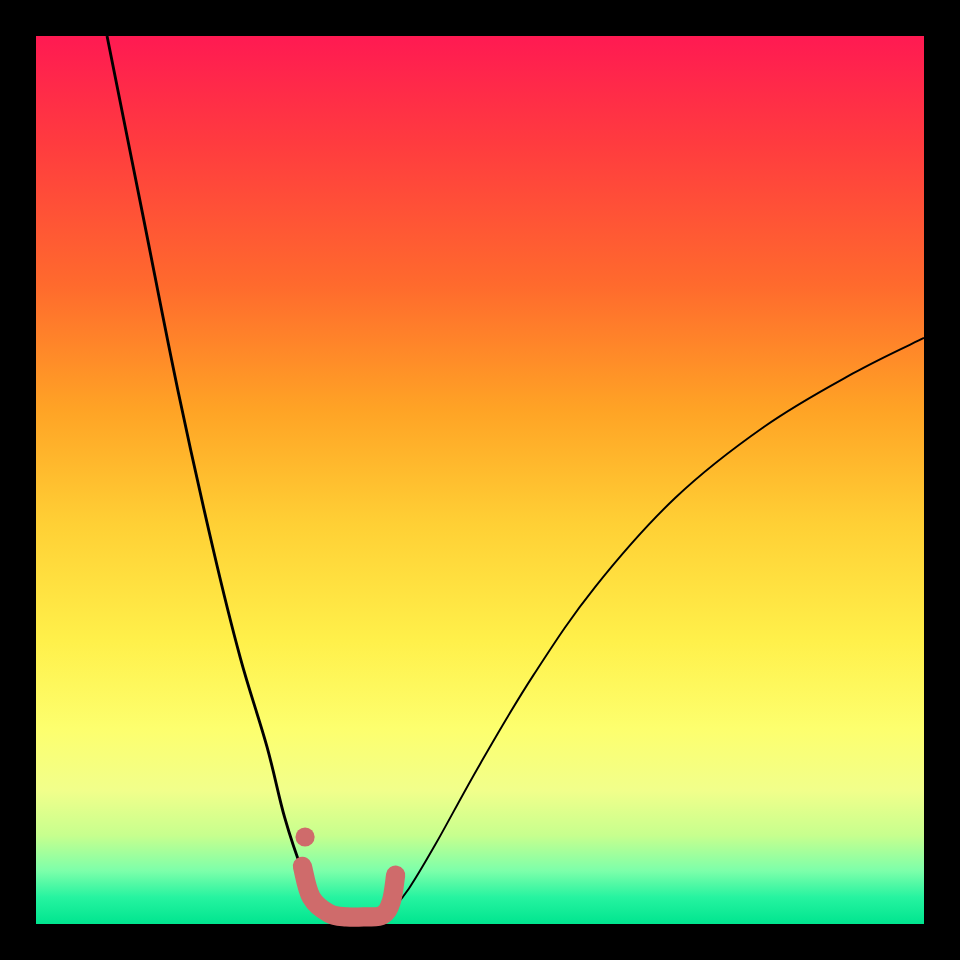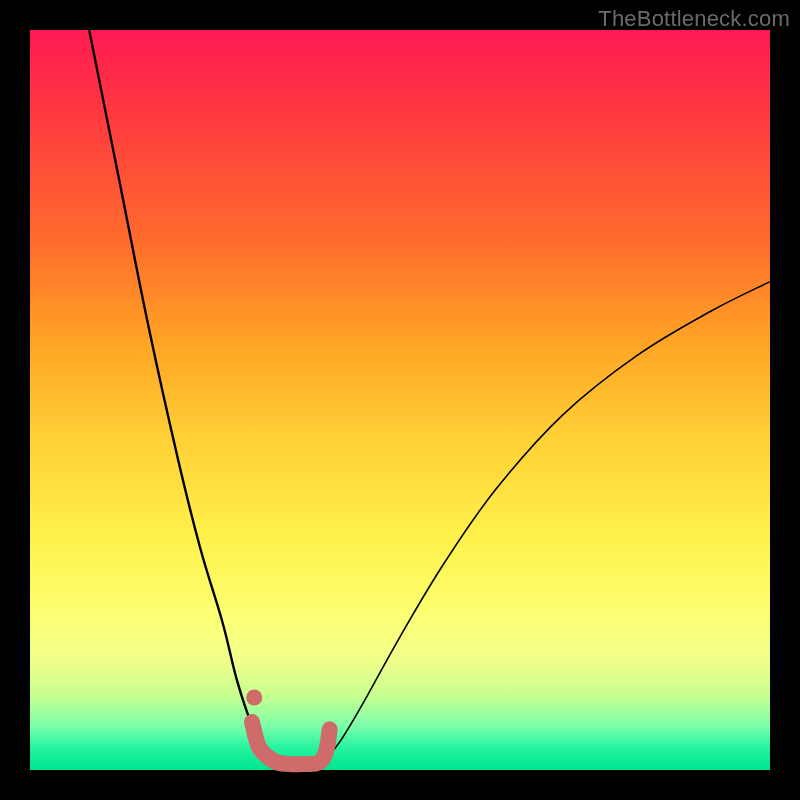--- a/index.html
+++ b/index.html
@@ -59,7 +59,6 @@
 <body>
 
 <div class="frame">
-  <div class="watermark">TheBottleneck.com</div>
 
   <div class="plot-area">
     <svg class="curves" viewBox="0 0 740 740" preserveAspectRatio="none">

